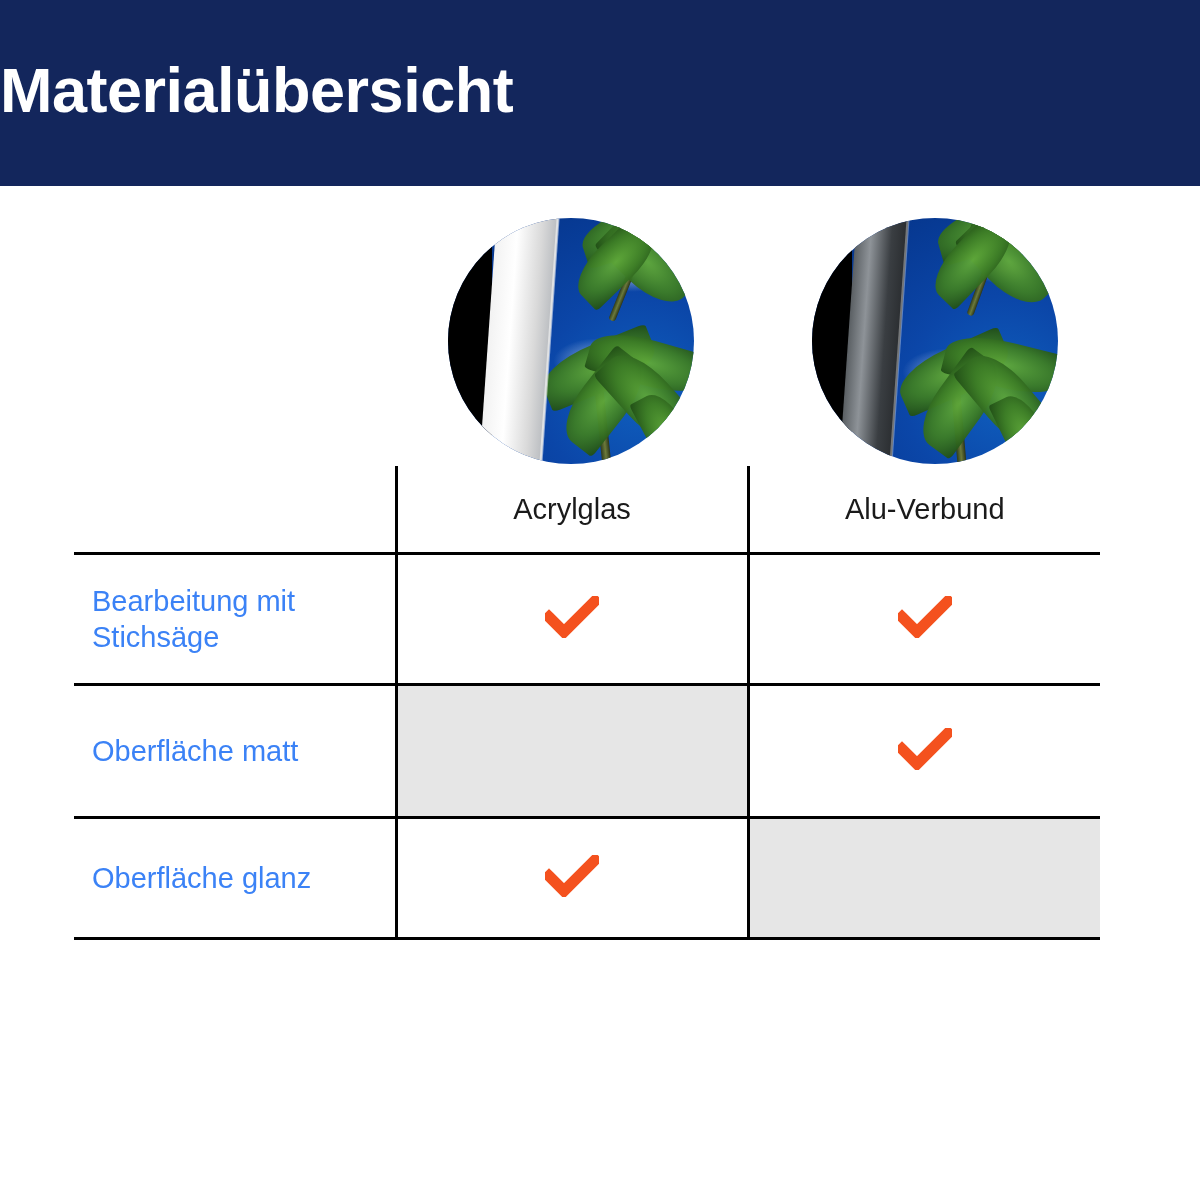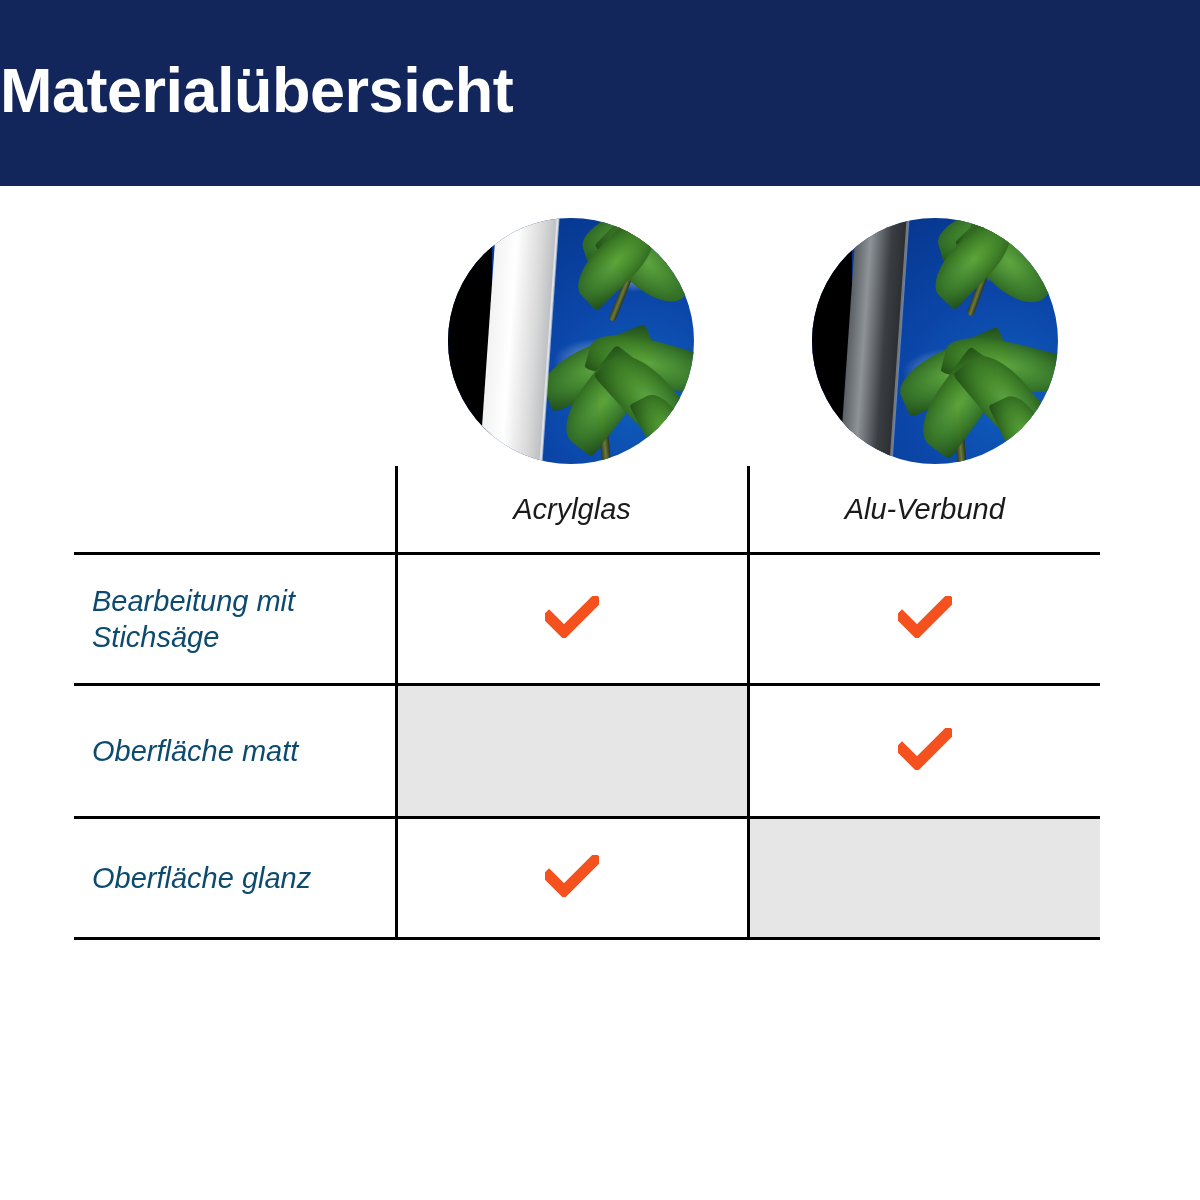--- a/index.html
+++ b/index.html
@@ -101,7 +101,6 @@
   .table-wrap {
     position: relative;
     width: 1100px;
-    font-style: italic;
   }
   table.matrix {
     border-collapse: collapse;

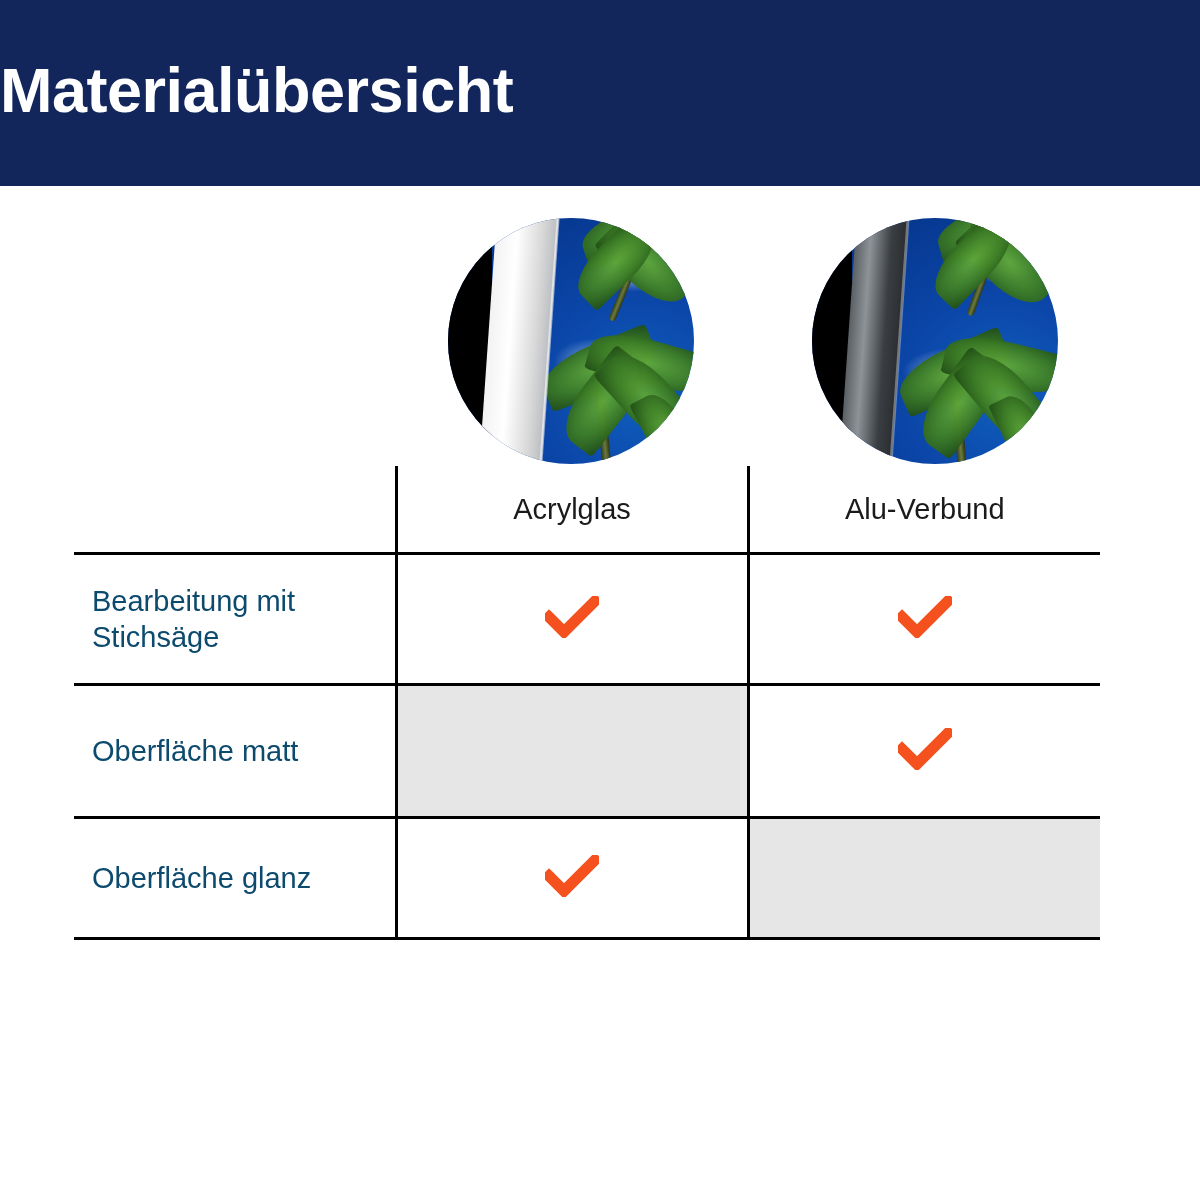--- a/index.html
+++ b/index.html
@@ -136,7 +136,7 @@
   }
   .body-row td.label {
     font-size: 29px;
-    color: #0c4a6e;
+    color: #3b82f6;
     text-align: left;
     padding-left: 18px;
     line-height: 1.25;

